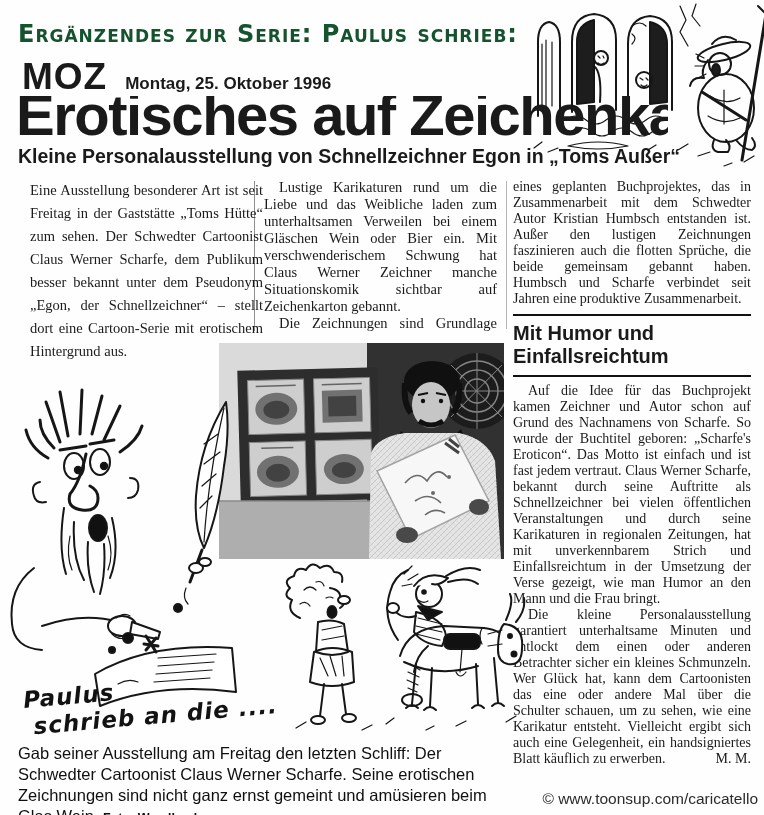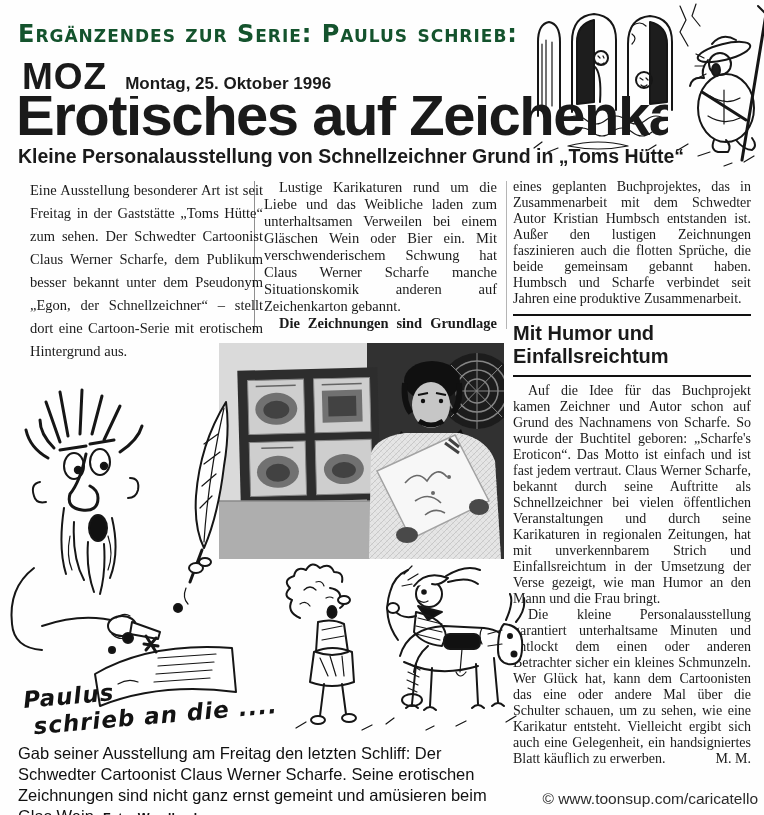--- a/index.html
+++ b/index.html
@@ -119,7 +119,7 @@
   <div class="headline-wrap">
     <span class="headline">Erotisches auf Zeichenkarton</span>
   </div>
-  <div class="subhead">Kleine Personalausstellung von Schnellzeichner Grund in „Toms Hütte“</div>
+  <div class="subhead">Kleine Personalausstellung von Schnellzeichner Egon in „Toms Außer“</div>
 
   <div class="vrule vrule1"></div>
   <div class="vrule vrule2"></div>

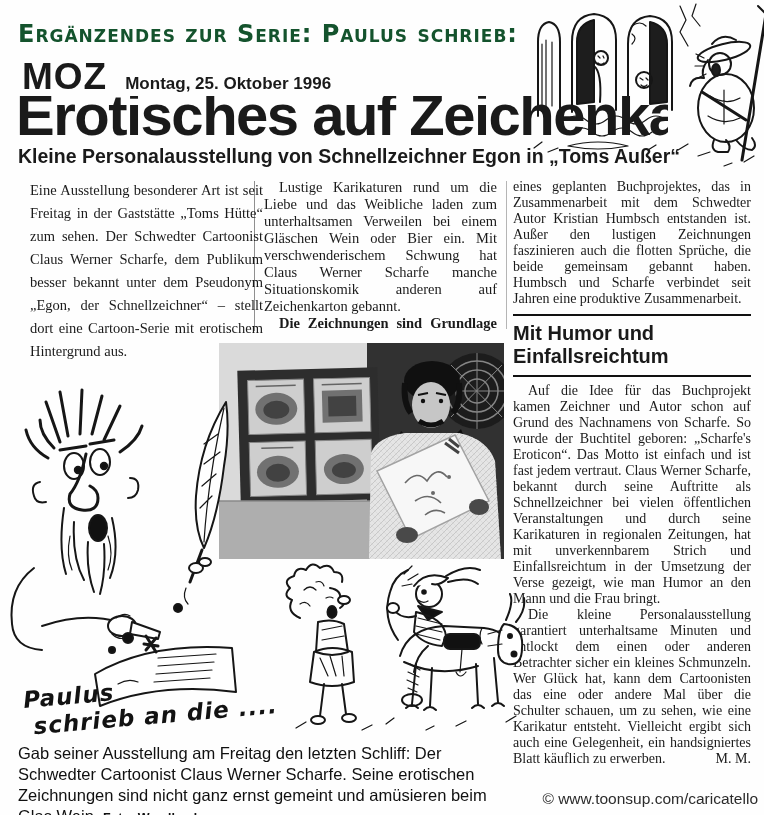--- a/index.html
+++ b/index.html
@@ -128,7 +128,7 @@
     <p>Eine Ausstellung besonderer Art ist seit Freitag in der Gaststätte „Toms Hütte“ zum sehen. Der Schwedter Cartoonist Claus Werner Scharfe, dem Publikum besser bekannt unter dem Pseudonym „Egon, der Schnellzeichner“ – stellt dort eine Cartoon-Serie mit erotischem Hintergrund aus.</p>
   </div>
   <div class="col col2">
-    <p class="indent">Lustige Karikaturen rund um die Liebe und das Weibliche laden zum unterhaltsamen Verweilen bei einem Gläschen Wein oder Bier ein. Mit verschwenderischem Schwung hat Claus Werner Scharfe manche Situationskomik anderen auf Zeichenkarton gebannt.</p>
+    <p class="indent">Lustige Karikaturen rund um die Liebe und das Weibliche laden zum unterhaltsamen Verweilen bei einem Gläschen Wein oder Bier ein. Mit verschwenderischem Schwung hat Claus Werner Zeichner manche Situationskomik sichtbar auf Zeichenkarton gebannt.</p>
     <p class="indent force-justify">Die Zeichnungen sind Grundlage</p>
   </div>
   <div class="col col3">

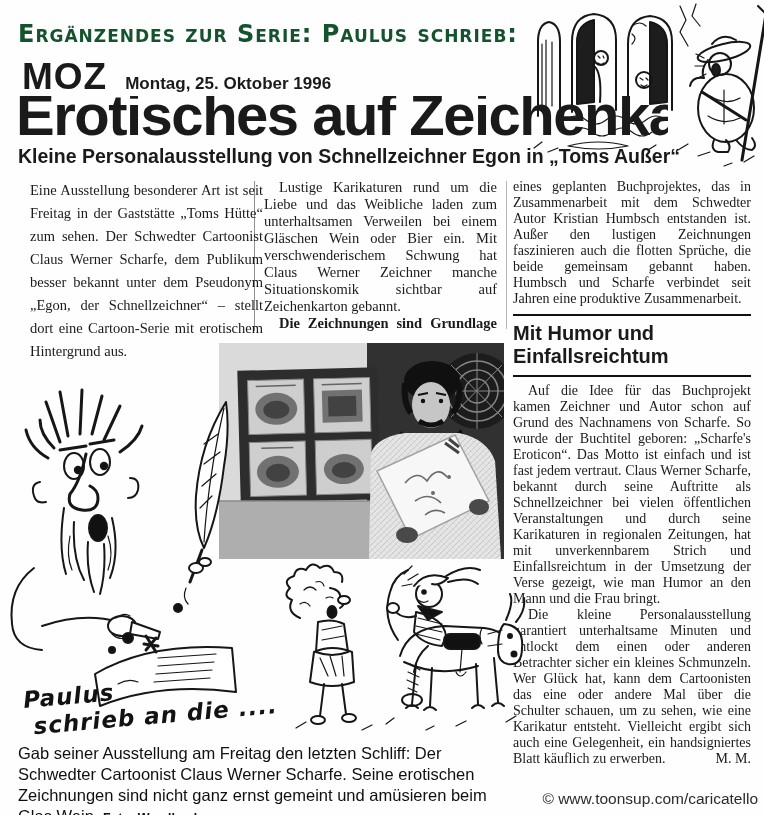--- a/index.html
+++ b/index.html
@@ -27,7 +27,7 @@
   .col2{left:264px;width:233px;font-size:14.5px;line-height:17px;}
   .col3{left:513px;width:238px;font-size:14px;line-height:16px;}
   .indent{text-indent:15px;}
-  .force-justify{text-align-last:justify;font-weight:bold;}
+  .force-justify{text-align-last:justify;}
   .vrule{position:absolute;width:1px;background:#8f8f8f;}
   .vrule1{left:254px;top:181px;height:150px;}
   .vrule2{left:506px;top:181px;height:148px;background:#b5b5b5;}

